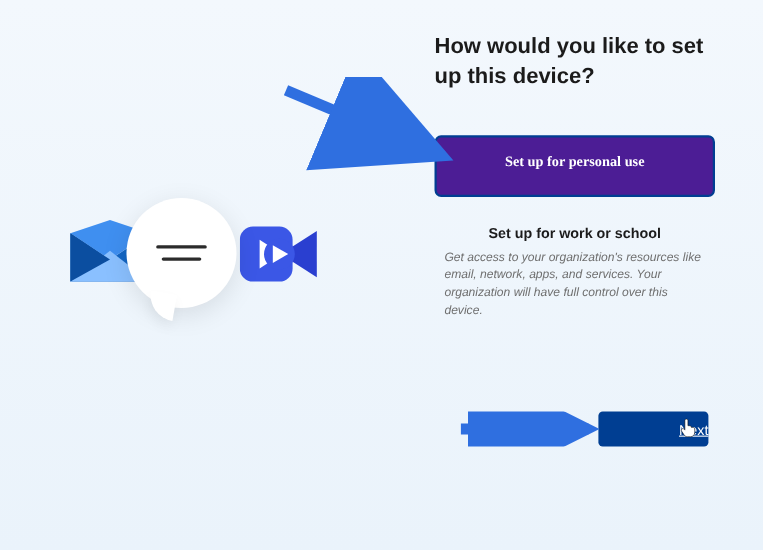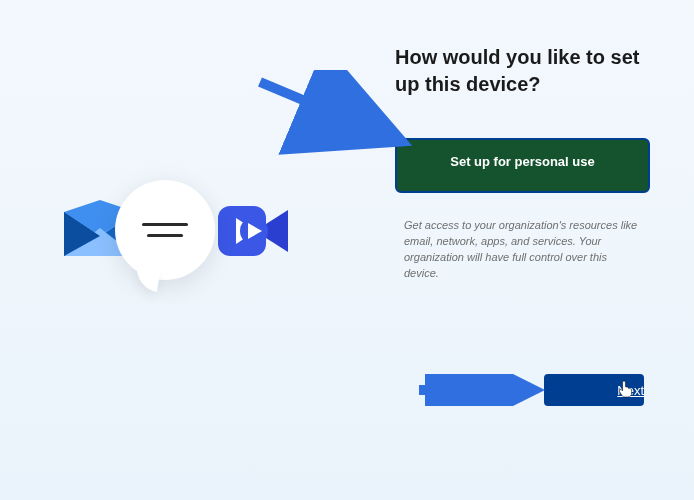--- a/index.html
+++ b/index.html
@@ -64,7 +64,7 @@
   .right-col {
     position: absolute;
     left: 395px;
-    top: 44px;
+    top: 29px;
     width: 255px;
   }
   .heading {

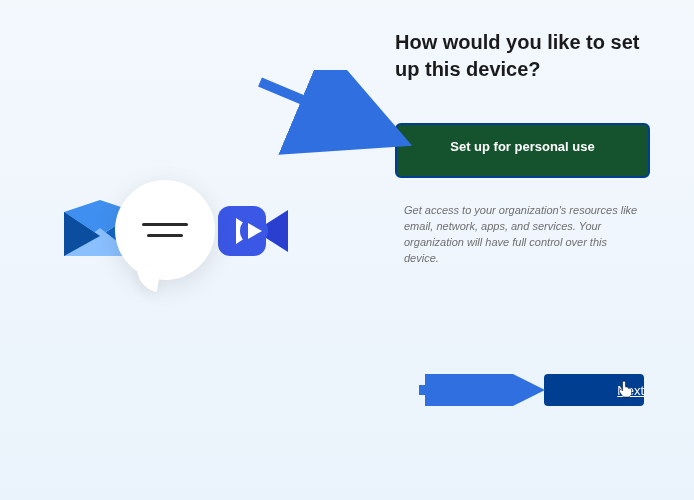--- a/index.html
+++ b/index.html
@@ -81,10 +81,11 @@
     margin-bottom: 14px;
   }
   .option.selected {
-    background: #14532d;
+    background: #4c1d95;
     border: 2px solid #003e92;
     color: #fff;
     margin-top: 8px;
+    font-family: Liberation Serif, serif;
   }
   .option .title {
     font-size: 13px;

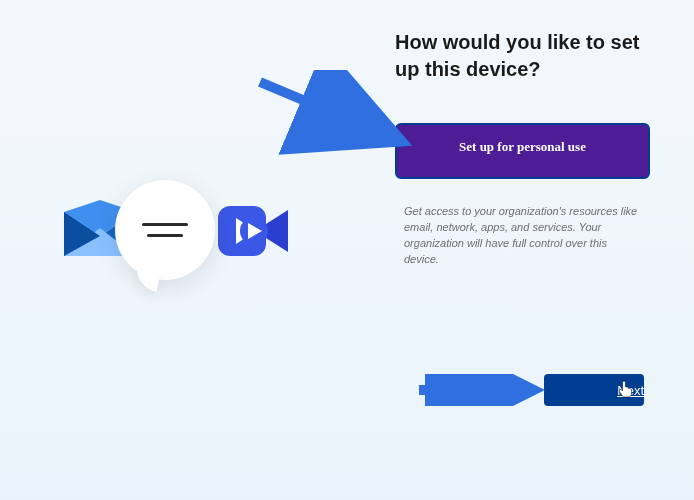--- a/index.html
+++ b/index.html
@@ -170,6 +170,7 @@
     </div>
 
     <div class="option unselected">
+      <div class="title">Set up for work or school</div>
       <div class="desc">Get access to your organization's resources like email, network, apps, and services. Your organization will have full control over this device.</div>
     </div>
   </div>

